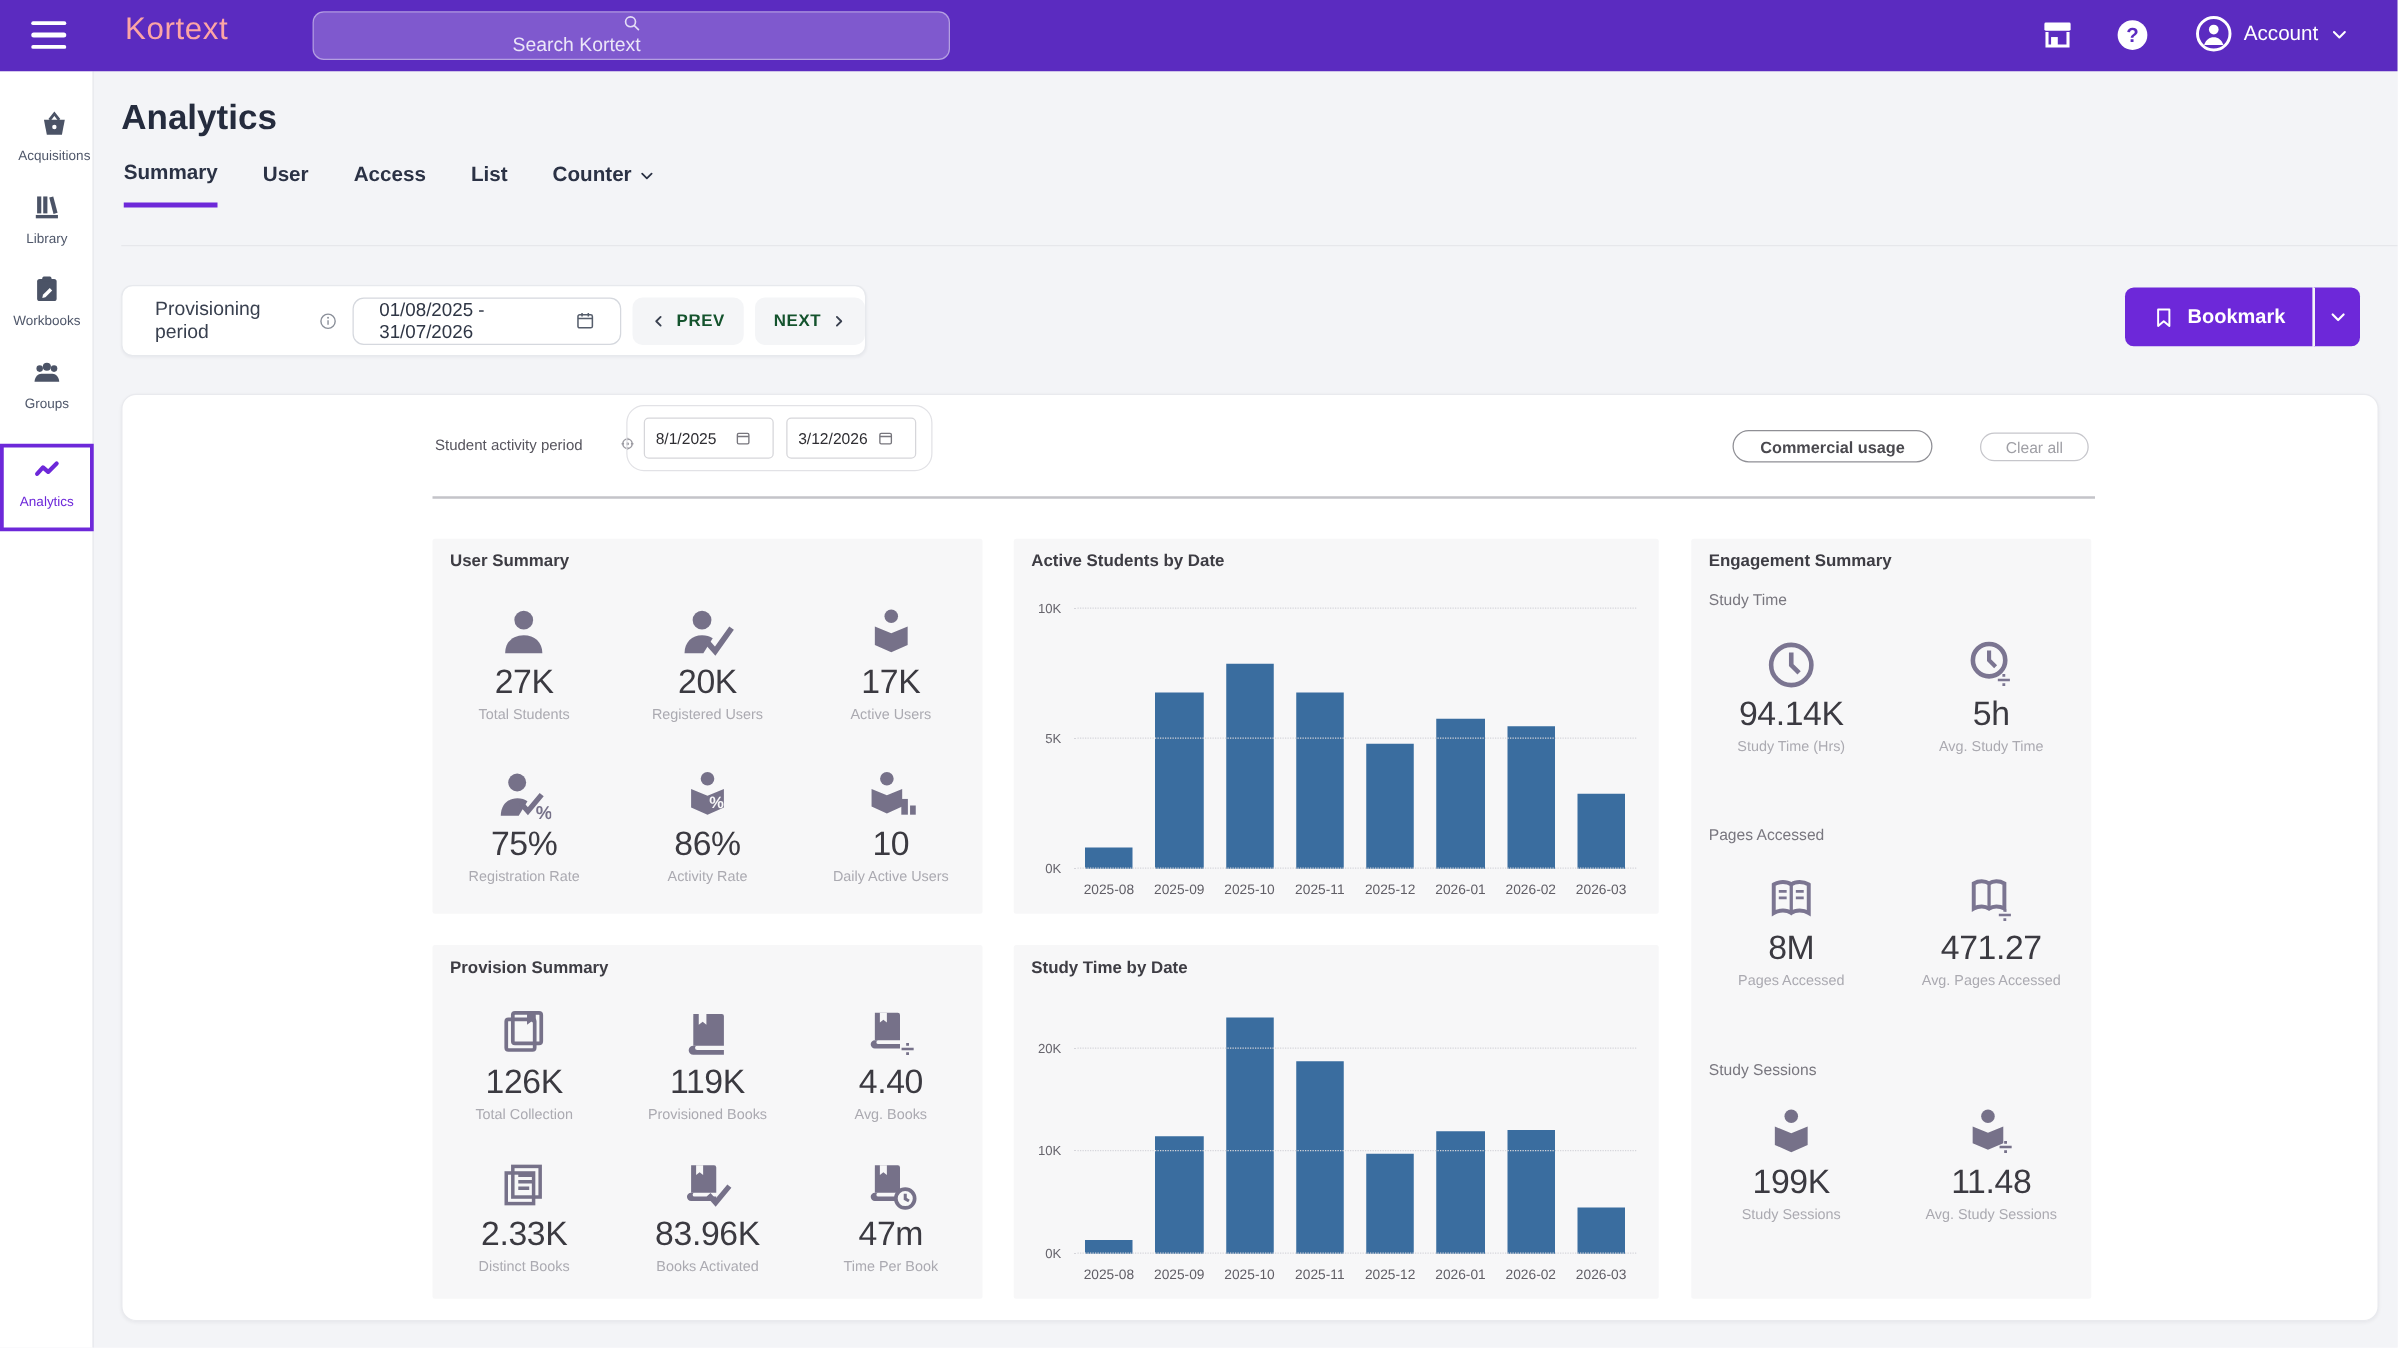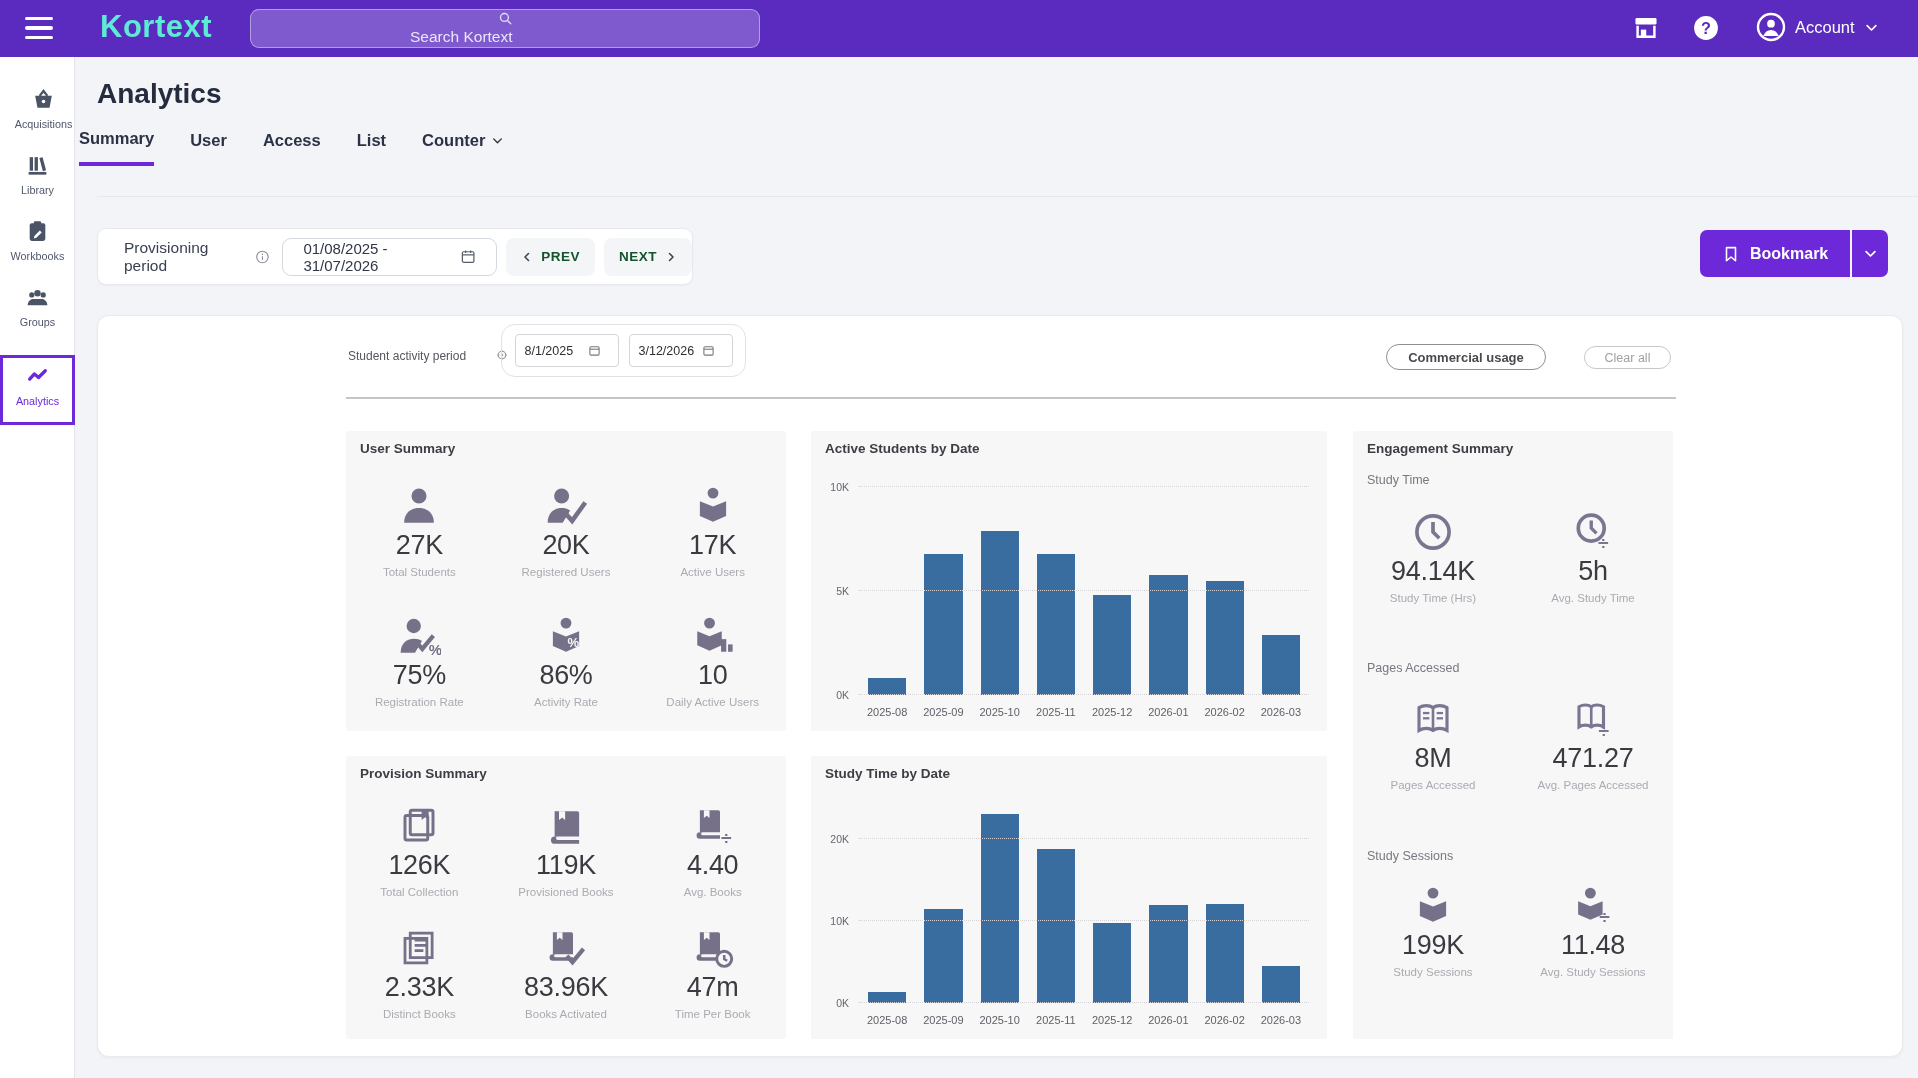--- a/index.html
+++ b/index.html
@@ -13,8 +13,8 @@
   .hamburger { position:absolute; left:25px; top:17px; width:28px; height:22px;
     display:flex; flex-direction:column; justify-content:space-between; cursor:pointer; }
   .hamburger span { display:block; height:3.4px; background:#fff; border-radius:2px; }
-  .brand { position:absolute; left:100px; top:9px; color:#5eead4; font-size:31px;
-    font-weight:700; letter-spacing:0.5px; }
+  .brand { position:absolute; left:100px; top:9px; color:#fca5a5; font-size:25px;
+    font-weight:400; letter-spacing:0.5px; }
   .search-wrap { position:absolute; left:250px; top:9px; width:510px; height:39px;
     background:rgba(255,255,255,0.22); border:1px solid rgba(255,255,255,0.42);
     border-radius:9px; display:flex; align-items:center; padding:0 12px;flex-direction:column; }

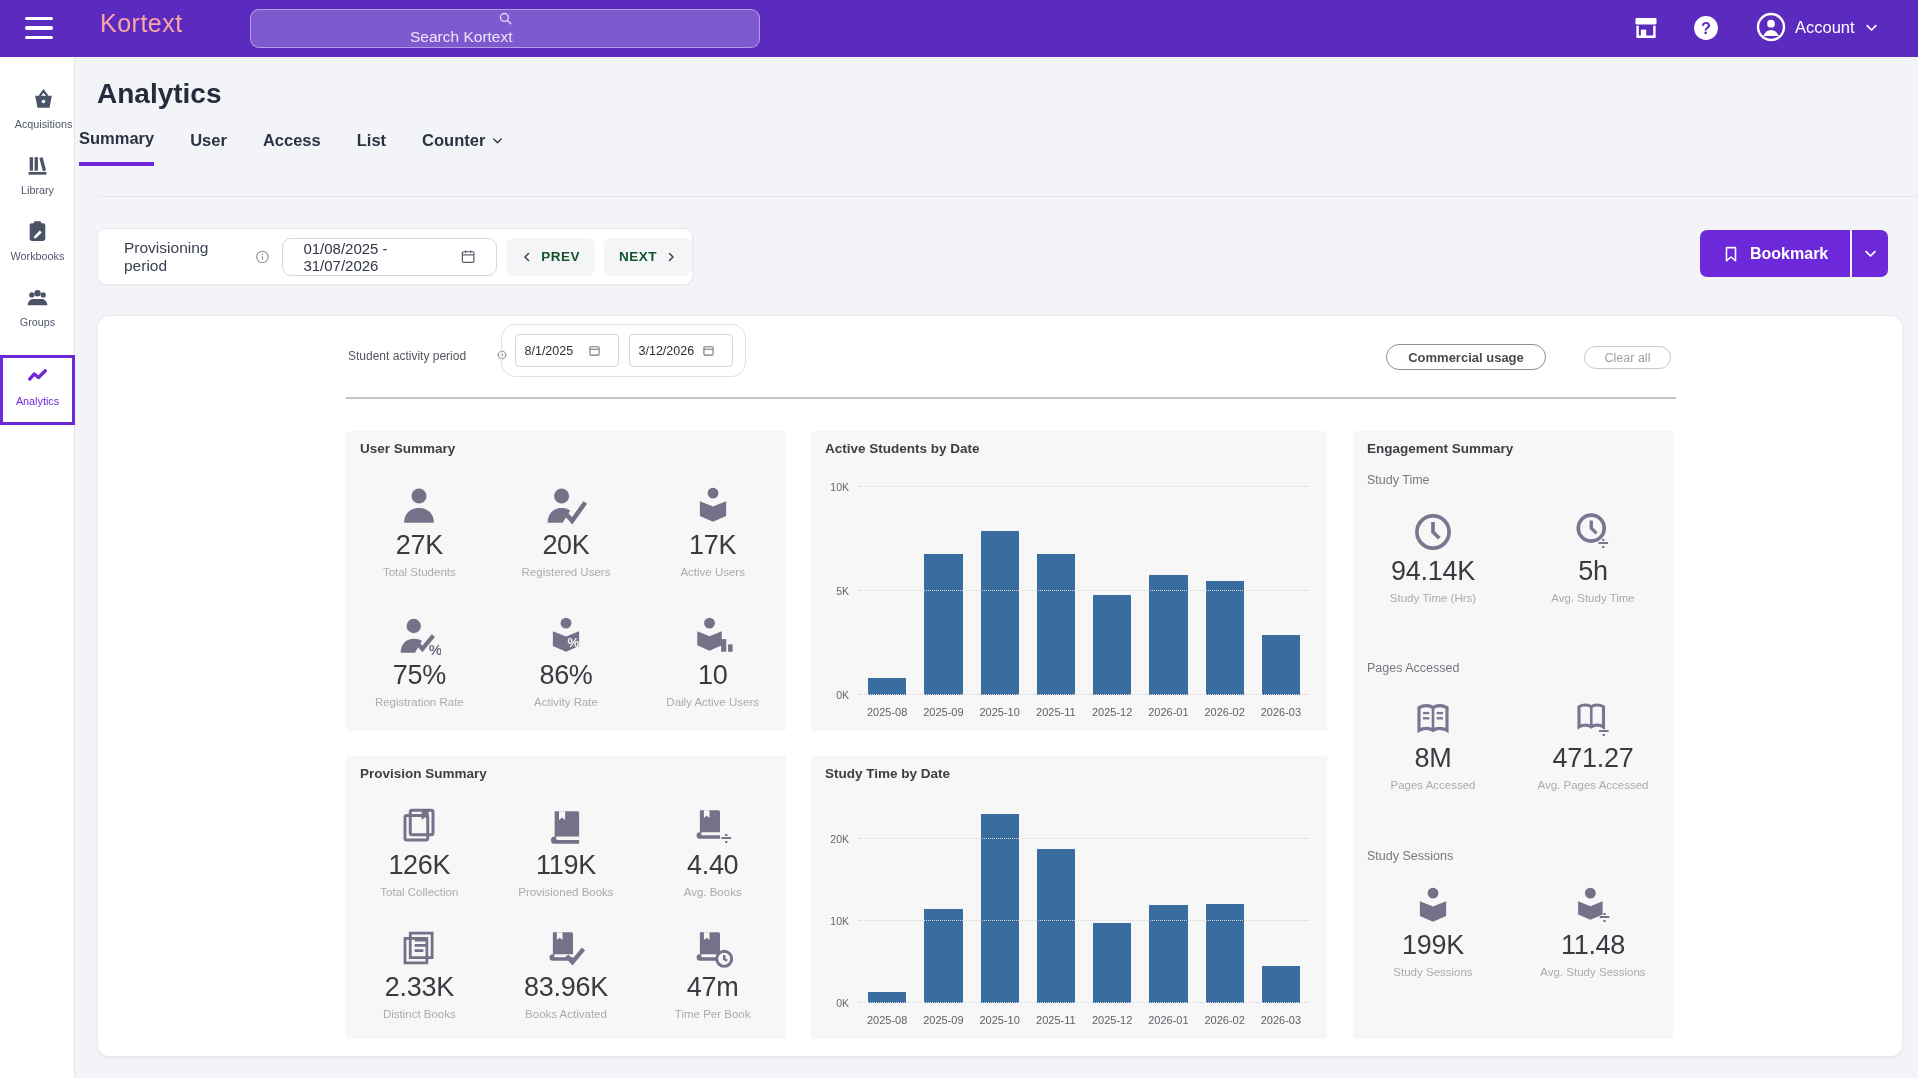--- a/index.html
+++ b/index.html
@@ -46,7 +46,7 @@
   .main { position:absolute; left:75px; top:57px; width:1843px; height:1021px; }
   .page-title { position:absolute; left:22px; top:21px; font-size:28px; font-weight:800;
     color:#252C3E; }
-  .tabs { position:absolute; left:4px; top:72px; display:flex; gap:36px; }
+  .tabs { position:absolute; left:24px; top:72px; display:flex; gap:36px; }
   .tab { font-size:16.5px; font-weight:600; color:#2B3245; padding-bottom:14px;
     cursor:pointer; display:flex; align-items:center; gap:6px; }
   .tab.active { font-weight:700; border-bottom:4px solid #6D28D9; }

